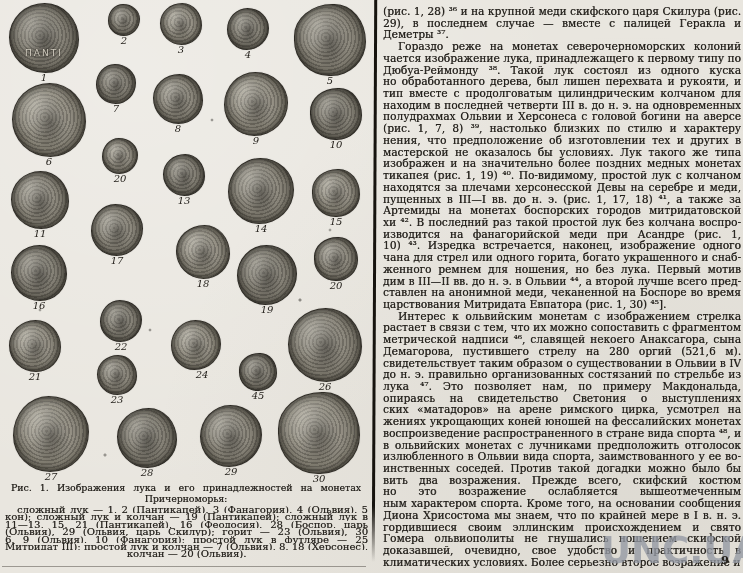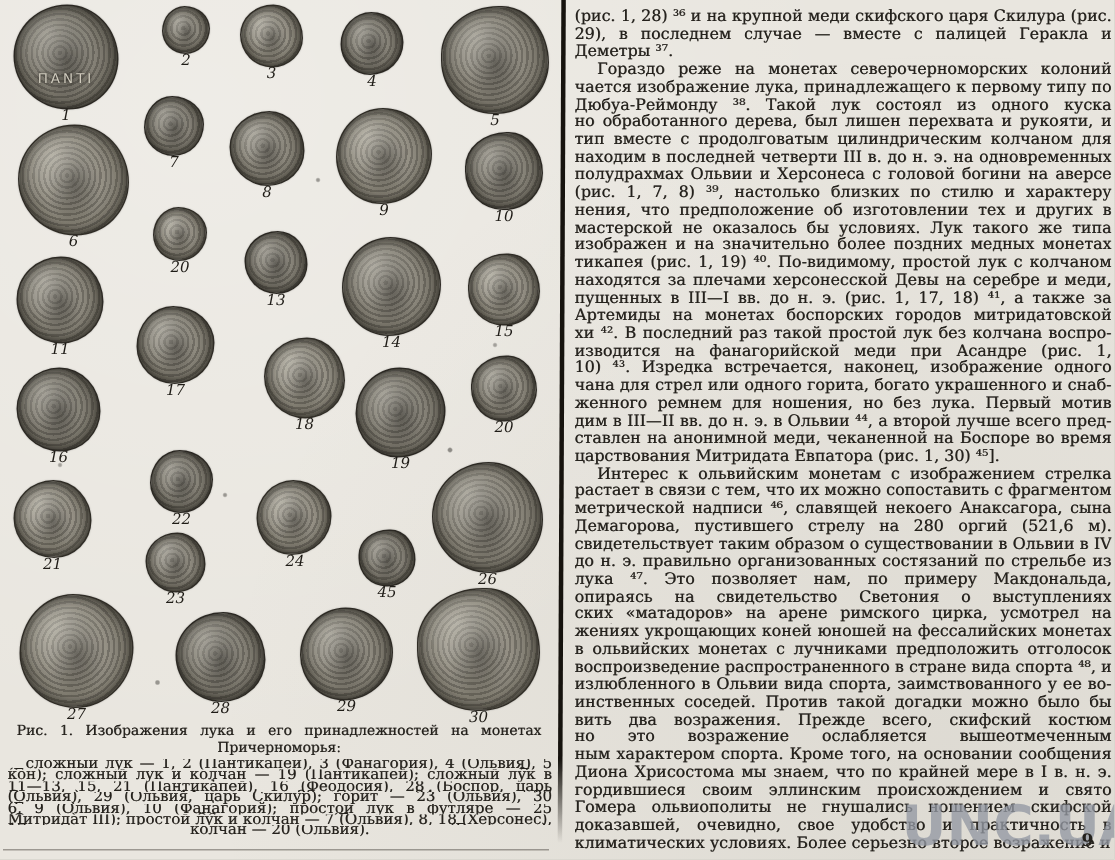--- a/index.html
+++ b/index.html
@@ -141,7 +141,7 @@
       <div class="coin" style="left: 97px; top: 355px; width: 40px; height: 40px; border-radius: 53% 47% 49% 51% / 48% 53% 47% 52%; filter: brightness(0.99);"></div>
       <div class="coinnum" style="left: 100px; top: 395px;">23</div>
       <div class="coin" style="left: 171px; top: 320px; width: 50px; height: 50px; border-radius: 49% 51% 53% 47% / 51% 48% 52% 49%; filter: brightness(1.04);"></div>
-      <div class="coinnum" style="left: 169px; top: 370px; text-align: right;">24</div>
+      <div class="coinnum" style="left: 185px; top: 370px;">24</div>
       <div class="coin" style="left: 239px; top: 353px; width: 38px; height: 38px; border-radius: 55% 45% 50% 50% / 46% 54% 49% 51%; filter: brightness(0.94);"></div>
       <div class="coinnum" style="left: 241px; top: 391px;">45</div>
       <div class="coin" style="left: 288px; top: 308px; width: 74px; height: 74px; border-radius: 51% 49% 48% 52% / 49% 52% 48% 51%; filter: brightness(0.99);"></div>

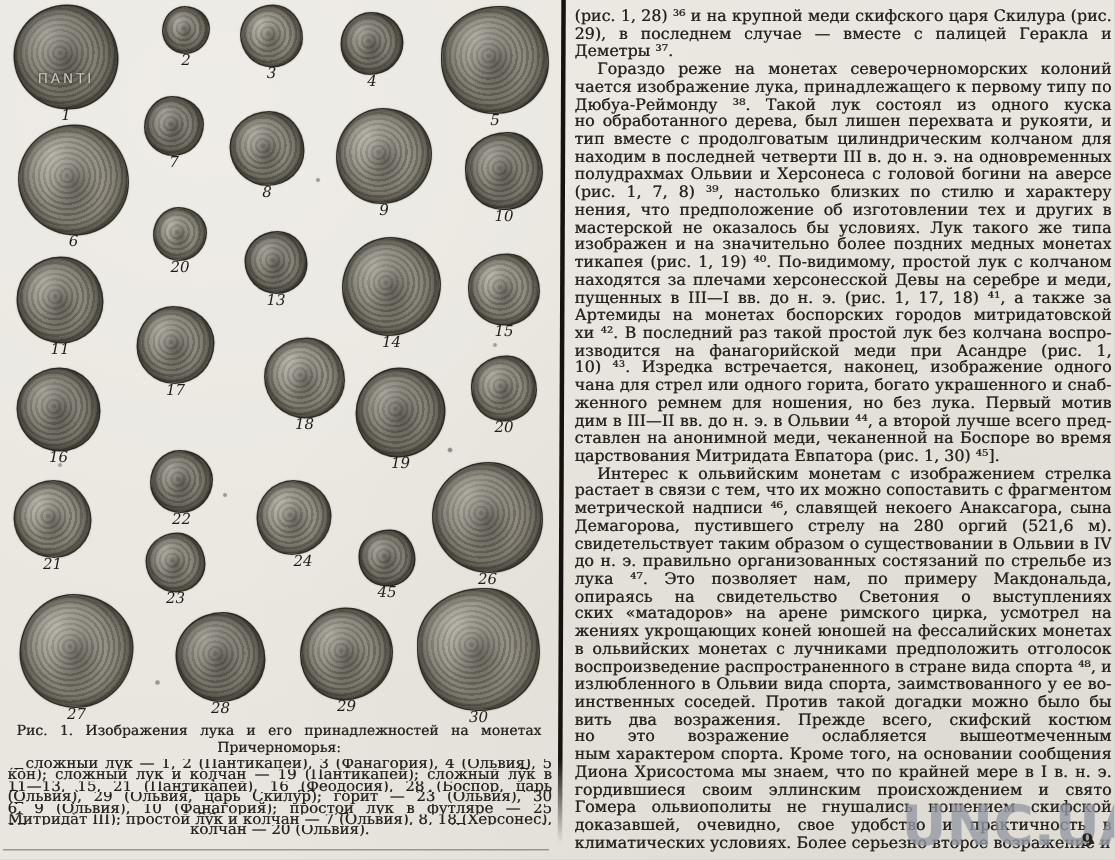--- a/index.html
+++ b/index.html
@@ -196,8 +196,8 @@
       <div class="tline">опираясь на свидетельство Светония о выступлениях фессалий-</div>
       <div class="tline">ских «матадоров» на арене римского цирка, усмотрел на изобра-</div>
       <div class="tline">жениях укрощающих коней юношей на фессалийских монетах</div>
+      <div class="tline">воспроизведение распространенного в стране вида спорта ⁴⁸, и</div>
       <div class="tline">в ольвийских монетах с лучниками предположить отголосок</div>
-      <div class="tline">воспроизведение распространенного в стране вида спорта ⁴⁸, и</div>
       <div class="tline">излюбленного в Ольвии вида спорта, заимствованного у ее во-</div>
       <div class="tline">инственных соседей. Против такой догадки можно было бы выста-</div>
       <div class="tline">вить два возражения. Прежде всего, скифский костюм стрелков,</div>

